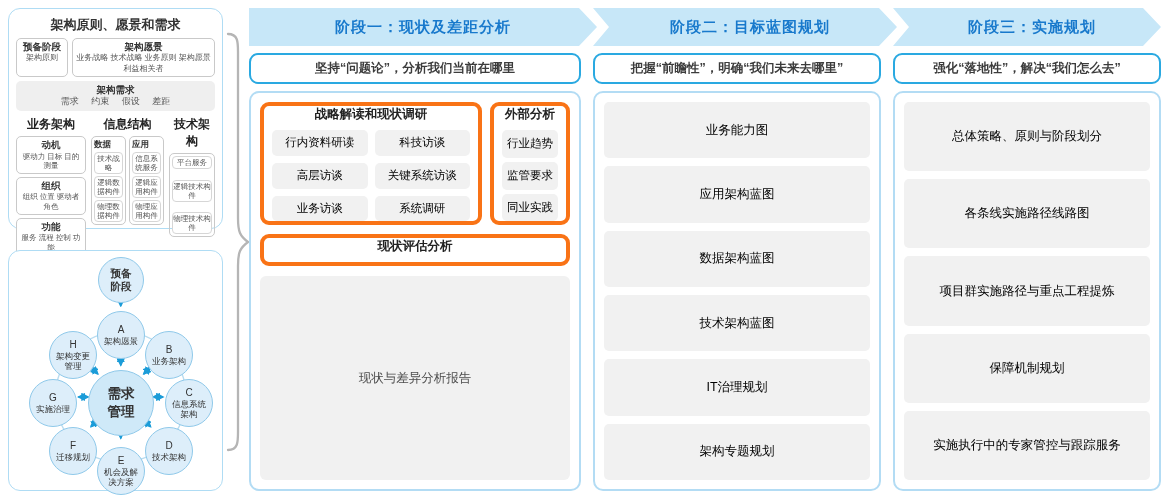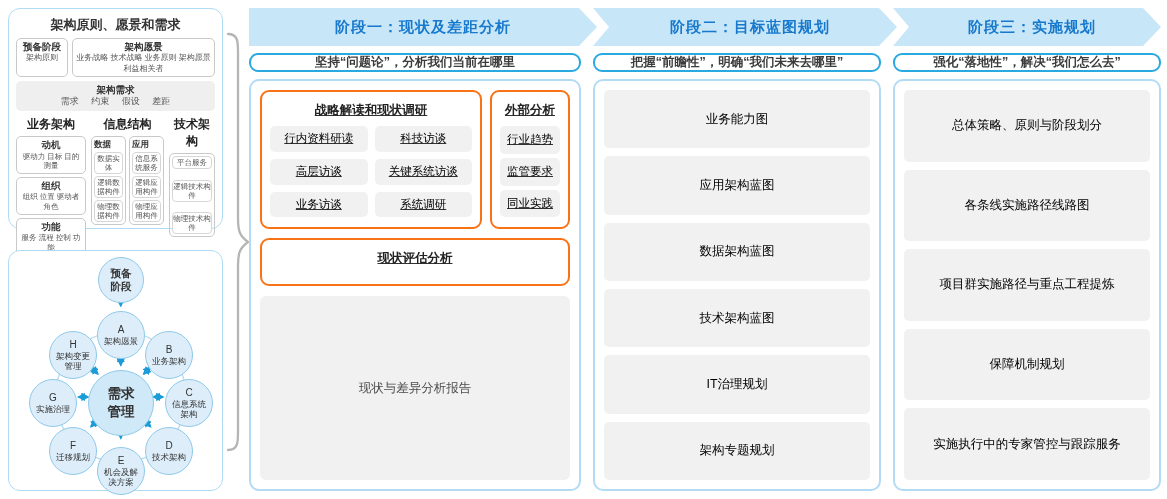--- a/index.html
+++ b/index.html
@@ -68,7 +68,7 @@
   .pcol3 .ph-header { width:100%; }
   .hd-first { clip-path:polygon(0 0, calc(100% - 18px) 0, 100% 50%, calc(100% - 18px) 100%, 0 100%); }
   .hd-next  { clip-path:polygon(0 0, calc(100% - 18px) 0, 100% 50%, calc(100% - 18px) 100%, 0 100%, 16px 50%); padding-left:10px; }
-  .ph-sub { height:19px; flex:none; border:2px solid #2aa9e1; border-radius:9px; background:#fff;
+  .ph-sub { height:31px; flex:none; border:2px solid #2aa9e1; border-radius:9px; background:#fff;
             display:flex; align-items:center; justify-content:center; font-weight:bold; font-size:12.5px; color:#3c3c3c; }
   .ph-body { flex:1; border:2px solid #b3dcf4; border-radius:10px; padding:9px; display:flex; flex-direction:column; min-height:0; }
 

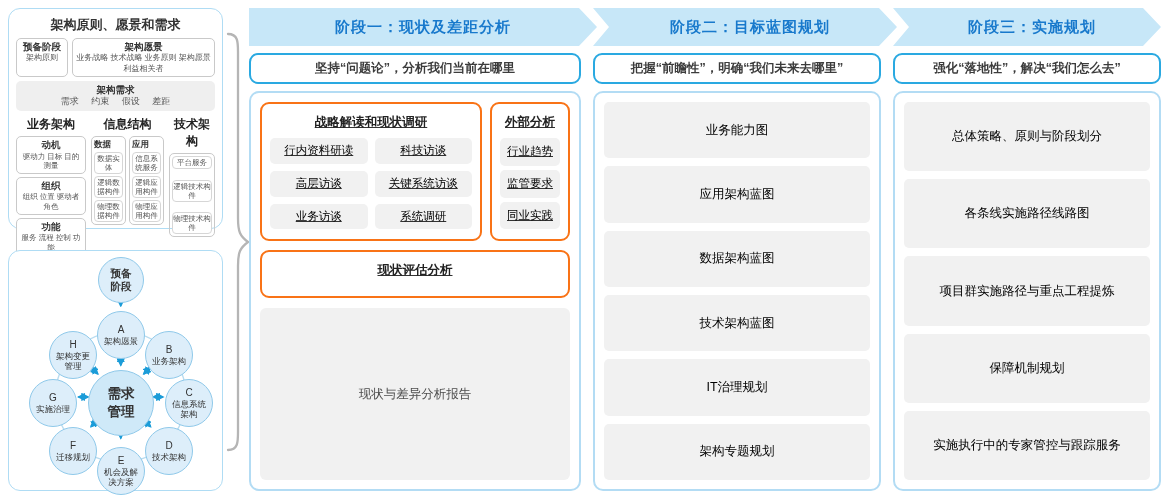--- a/index.html
+++ b/index.html
@@ -73,7 +73,7 @@
   .ph-body { flex:1; border:2px solid #b3dcf4; border-radius:10px; padding:9px; display:flex; flex-direction:column; min-height:0; }
 
   .p1-row { display:flex; gap:8px; align-items:stretch; }
-  .group { border:2px solid #f97316; border-radius:9px; padding:10px 8px; background:#fff;text-decoration:underline; }
+  .group { border:4px solid #f97316; border-radius:9px; padding:0 8px; background:#fff; }
   .g-title { font-weight:bold; font-size:12.5px; text-align:center; margin-bottom:7px; color:#222; }
   .g-grid2 { display:grid; grid-template-columns:1fr 1fr; gap:7px; }
   .gi { background:#f1f1f1; border-radius:5px; text-align:center; font-size:11.5px; color:#000000;

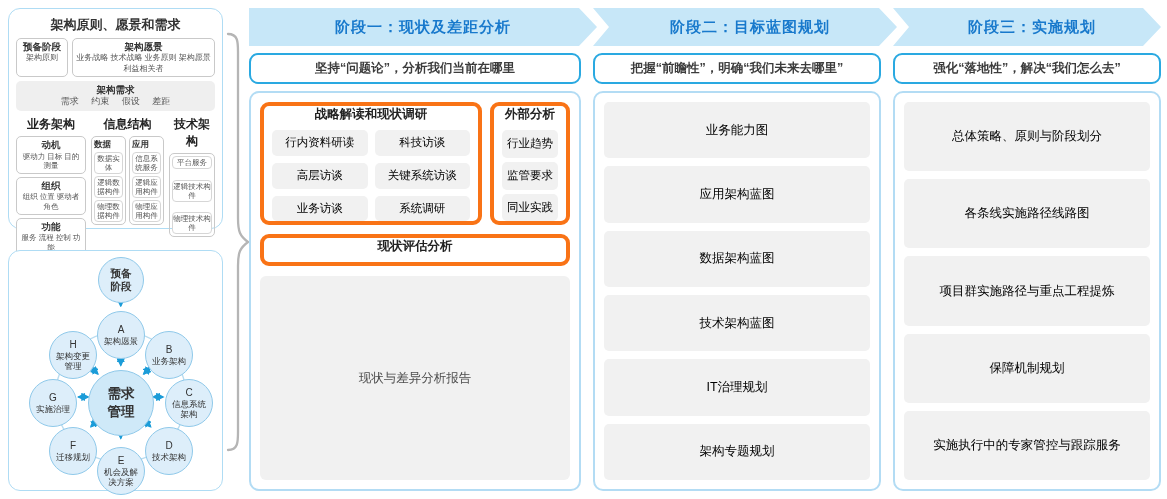--- a/index.html
+++ b/index.html
@@ -138,7 +138,7 @@
           <div class="sub-row">
             <div class="subcol">
               <div class="b">数据</div>
-              <div class="mini">数据实体</div>
+              <div class="mini">技术战略</div>
               <div class="mini">逻辑数据构件</div>
               <div class="mini">物理数据构件</div>
             </div>

